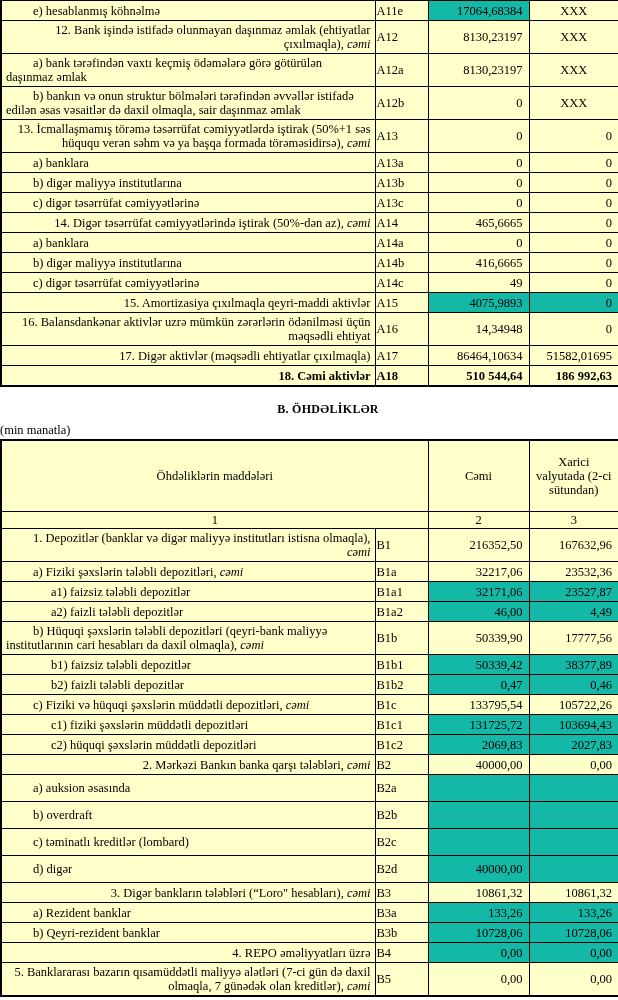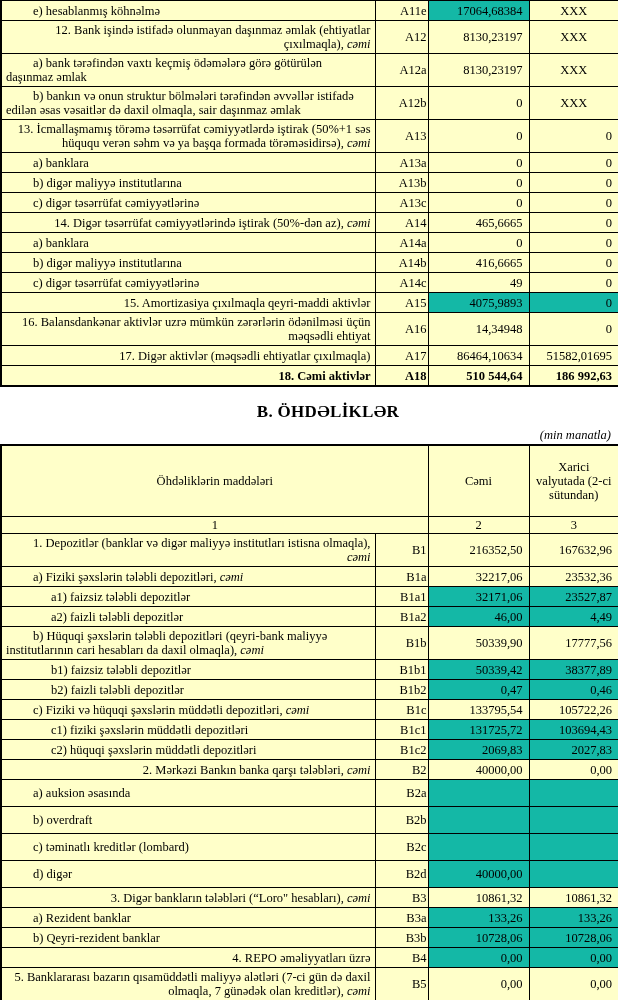--- a/index.html
+++ b/index.html
@@ -16,7 +16,7 @@
   td.ind0{text-indent:1px;text-align:right;}
   td.ind1{text-indent:27px;}
   td.ind2{text-indent:45px;}
-  td.code{text-align:right;padding:2px 1px;}
+  td.code{text-align:left;padding:2px 1px;}
   td.val{text-align:right;padding-right:6px;}
   td.xxx{text-align:center;padding-right:4px;}
   tr.bold td{font-weight:bold;}

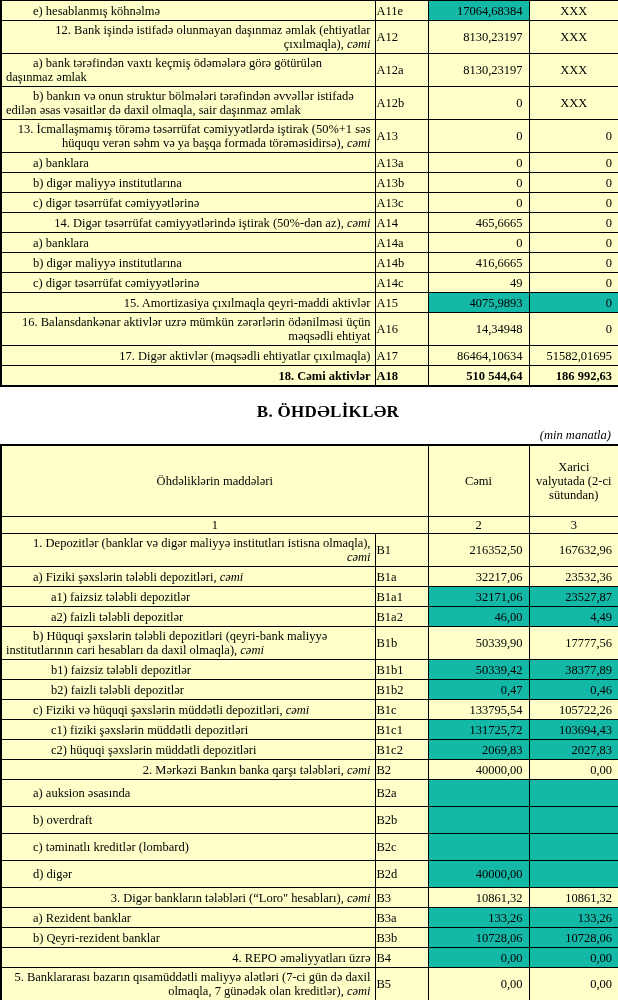--- a/index.html
+++ b/index.html
@@ -27,7 +27,7 @@
   tr.hdr th{height:66px;}
   tr.nums th{height:14px;padding:1px 4px;}
 
-  .section-title{font-weight:bold;font-size:17px;text-align:center;margin:15px 0 6px 0;
+  .section-title{font-weight:bold;font-size:12px;text-align:center;margin:15px 0 6px 0;
                  letter-spacing:.3px;padding-left:42px;}
   .unit-note{font-style:italic;font-size:12.5px;text-align:right;padding-right:3px;margin:0 0 1px 0;}
   i{font-style:italic;}

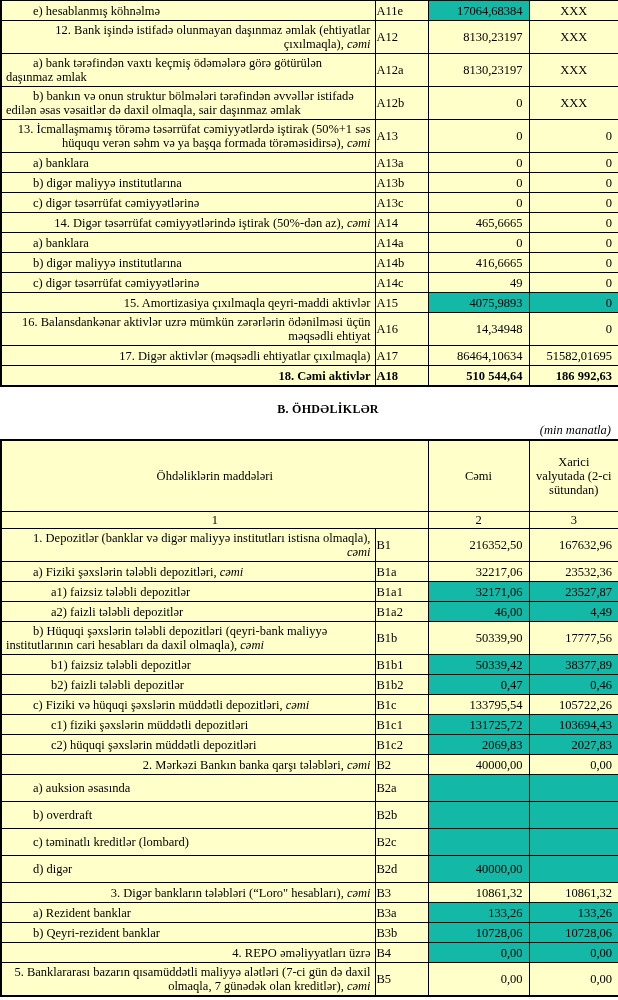--- a/index.html
+++ b/index.html
@@ -29,7 +29,7 @@
 
   .section-title{font-weight:bold;font-size:12px;text-align:center;margin:15px 0 6px 0;
                  letter-spacing:.3px;padding-left:42px;}
-  .unit-note{font-style:italic;font-size:12.5px;text-align:right;padding-right:3px;margin:0 0 1px 0;}
+  .unit-note{font-size:12.5px;text-align:left;padding-right:3px;margin:0 0 1px 0;}
   i{font-style:italic;}
 </style>
 </head>

